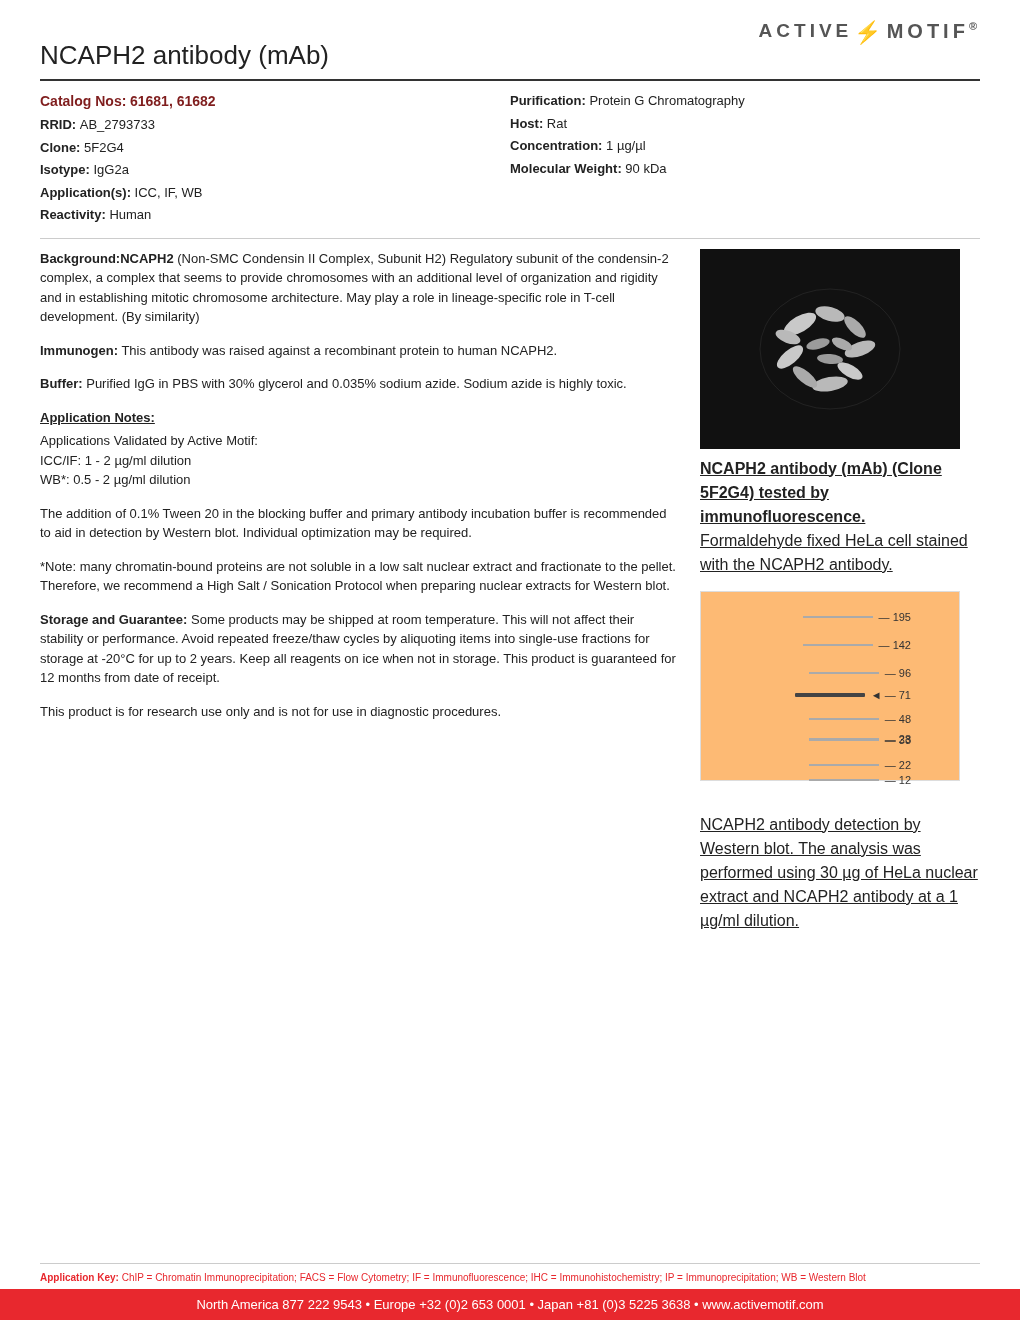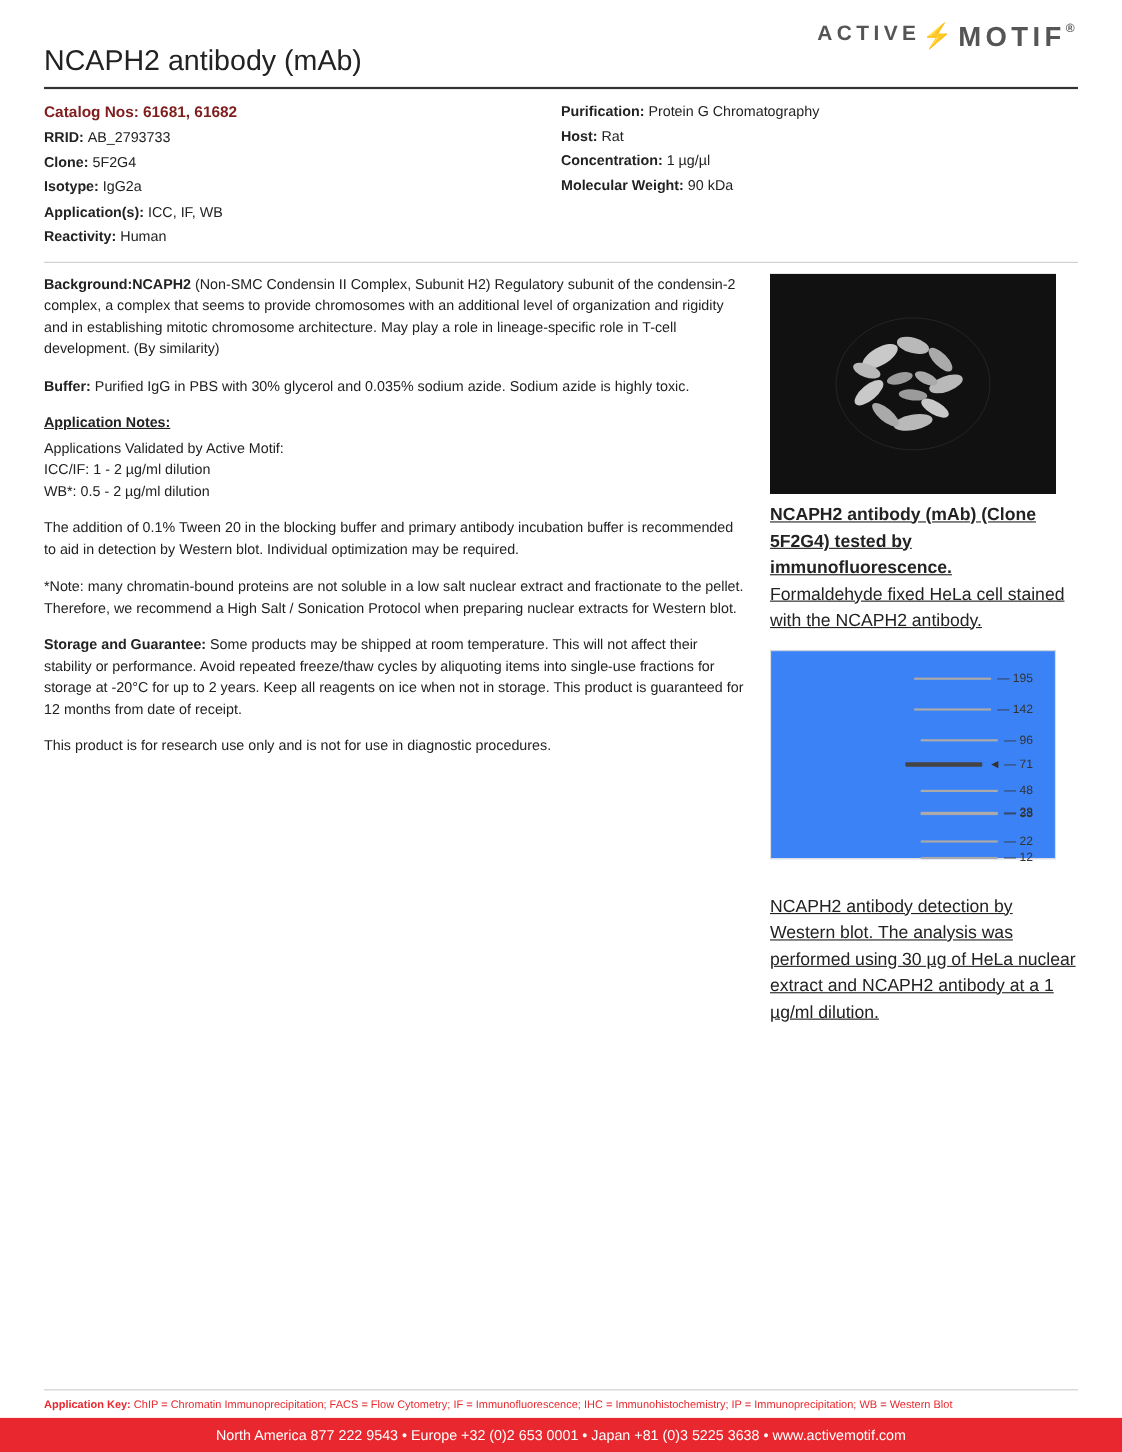--- a/index.html
+++ b/index.html
@@ -189,7 +189,7 @@
     <div class="logo-text">
       <span style="letter-spacing:4px; font-size:19px; font-weight:900; color:#555; font-family: Arial Black, Arial, sans-serif;">ACTIVE</span>
       <span style="color:#e8282e; font-size:22px; margin:0 2px;">⚡</span>
-      <span style="letter-spacing:4px; font-size:25px; font-weight:900; color:#555; font-family: Arial Black, Arial, sans-serif;">MOTIF</span>
+      <span style="letter-spacing:4px; font-size:20px; font-weight:900; color:#555; font-family: Arial Black, Arial, sans-serif;">MOTIF</span>
       <span style="font-size:11px; vertical-align: super; color:#555;">®</span>
     </div>
   </div>

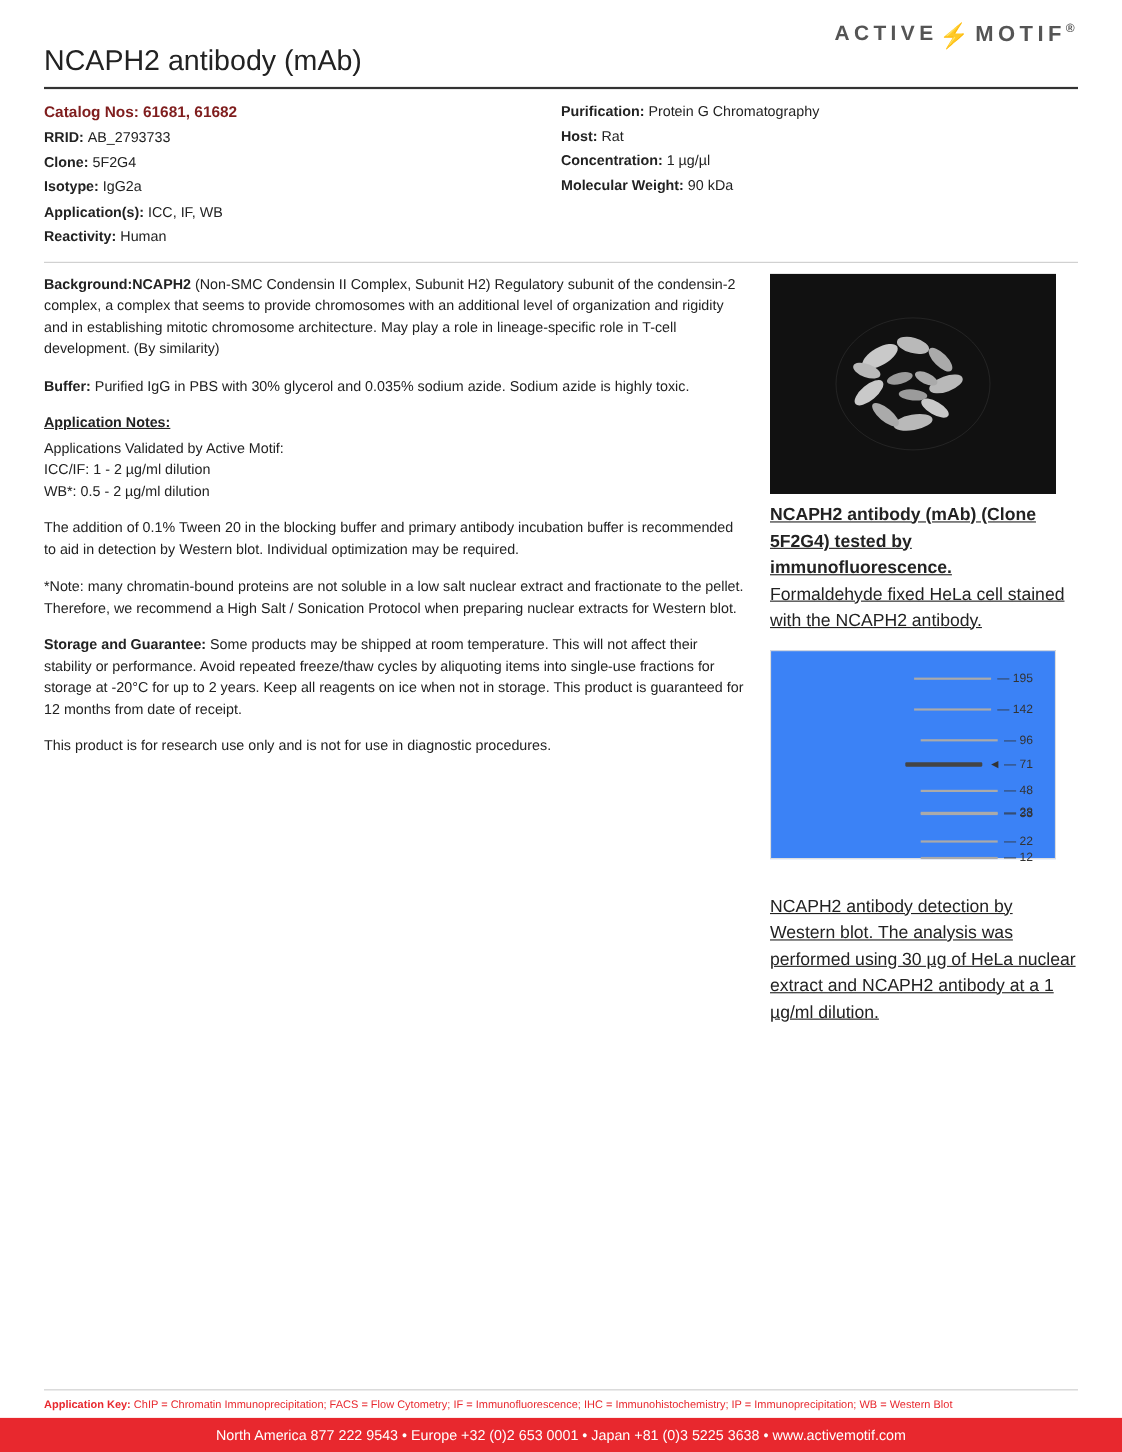--- a/index.html
+++ b/index.html
@@ -242,6 +242,9 @@
         <span class="section-label">Background:</span><span style="font-weight:bold;">NCAPH2</span><span> (Non-SMC Condensin II Complex, Subunit H2) Regulatory subunit of the condensin-2 complex, a complex that seems to provide chromosomes with an additional level of organization and rigidity and in establishing mitotic chromosome architecture. May play a role in lineage-specific role in T-cell development. (By similarity)</span>
       </div>
 
+      <div class="section">
+        <span class="section-label">Immunogen:</span><span> This antibody was raised against a recombinant protein to human NCAPH2.</span>
+      </div>
 
       <div class="section">
         <span class="section-label">Buffer:</span><span> Purified IgG in PBS with 30% glycerol and 0.035% sodium azide. Sodium azide is highly toxic.</span>

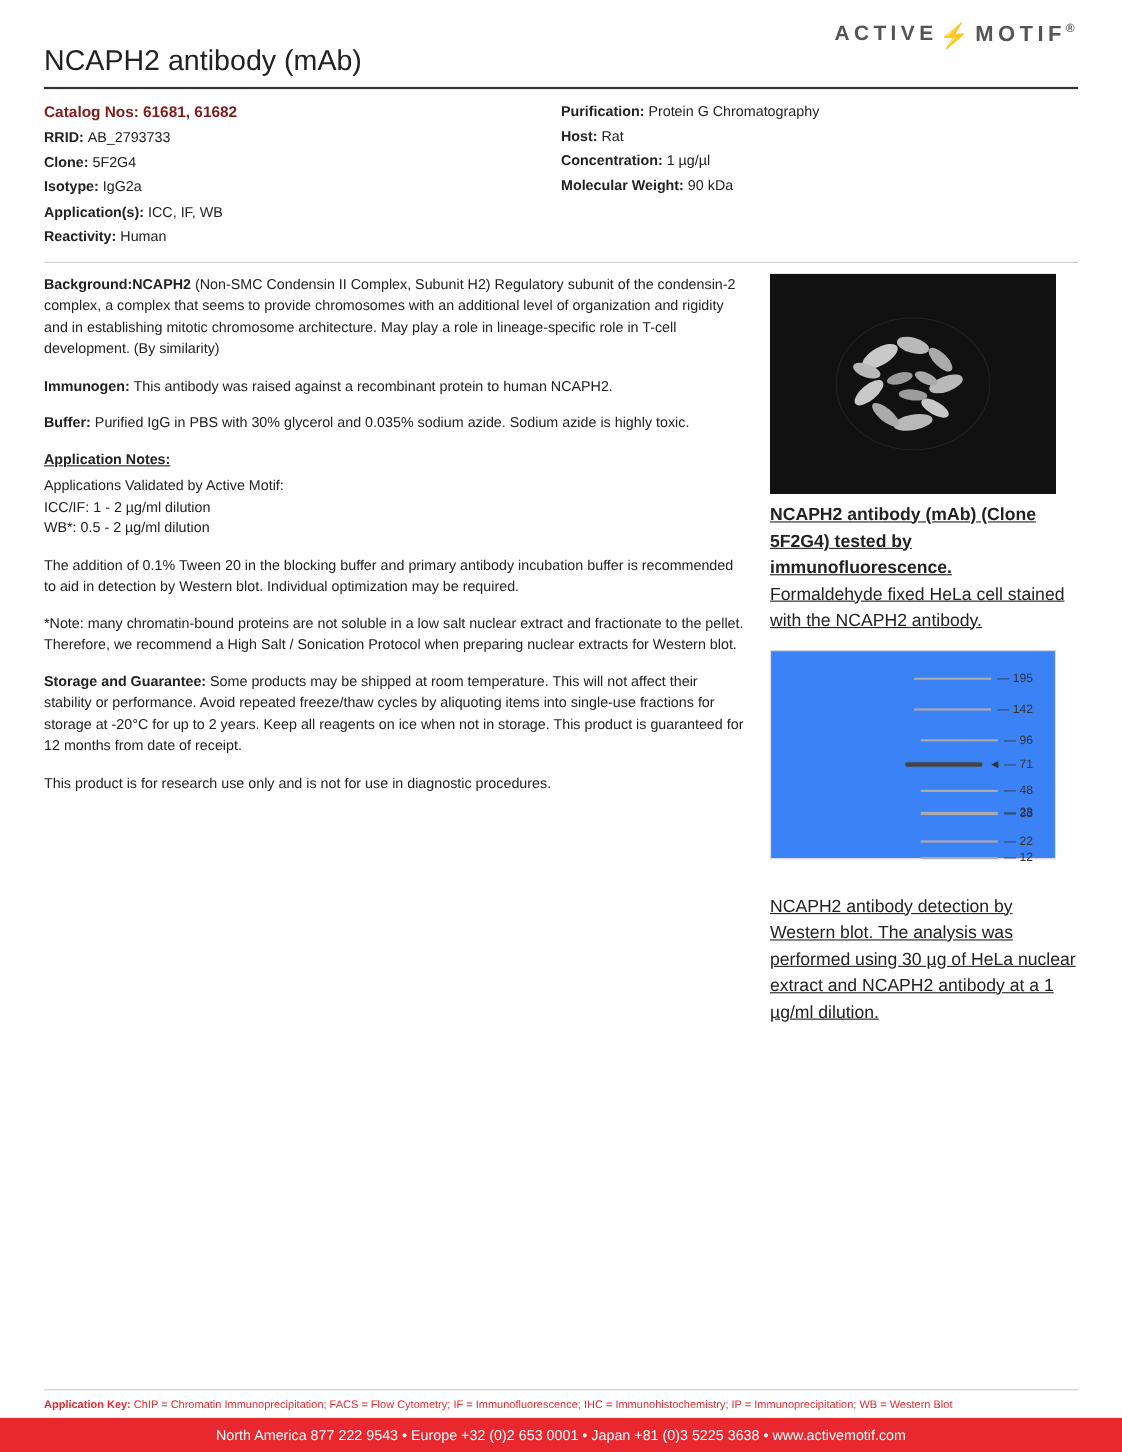--- a/index.html
+++ b/index.html
@@ -126,10 +126,10 @@
     .wb-image {
       width: 260px;
       height: 190px;
-      background: #3b82f6;
+      background: #fdba74;
       display: flex;
       flex-direction: column;
-      align-items: flex-end;
+      align-items: flex-start;
       justify-content: center;
       padding-right: 20px;
       padding-left: 10px;

